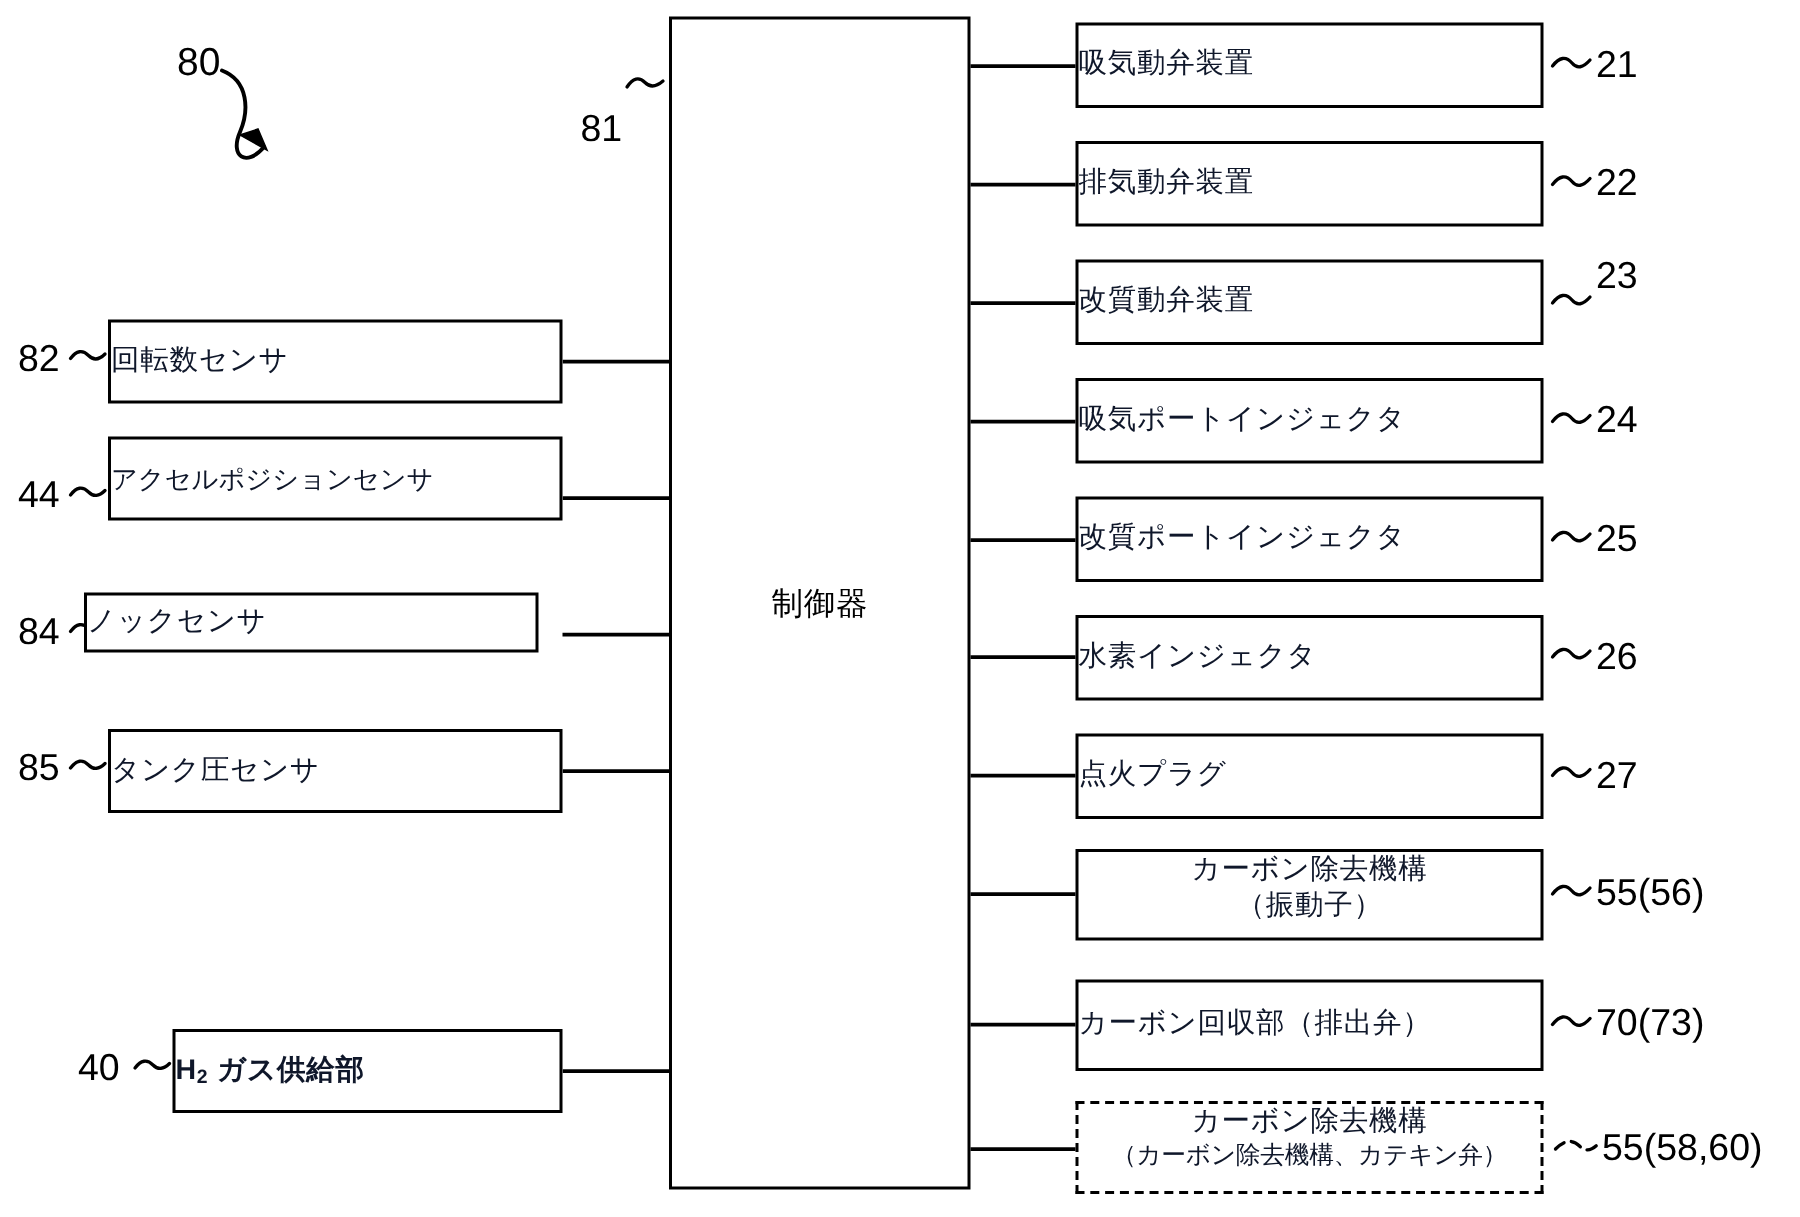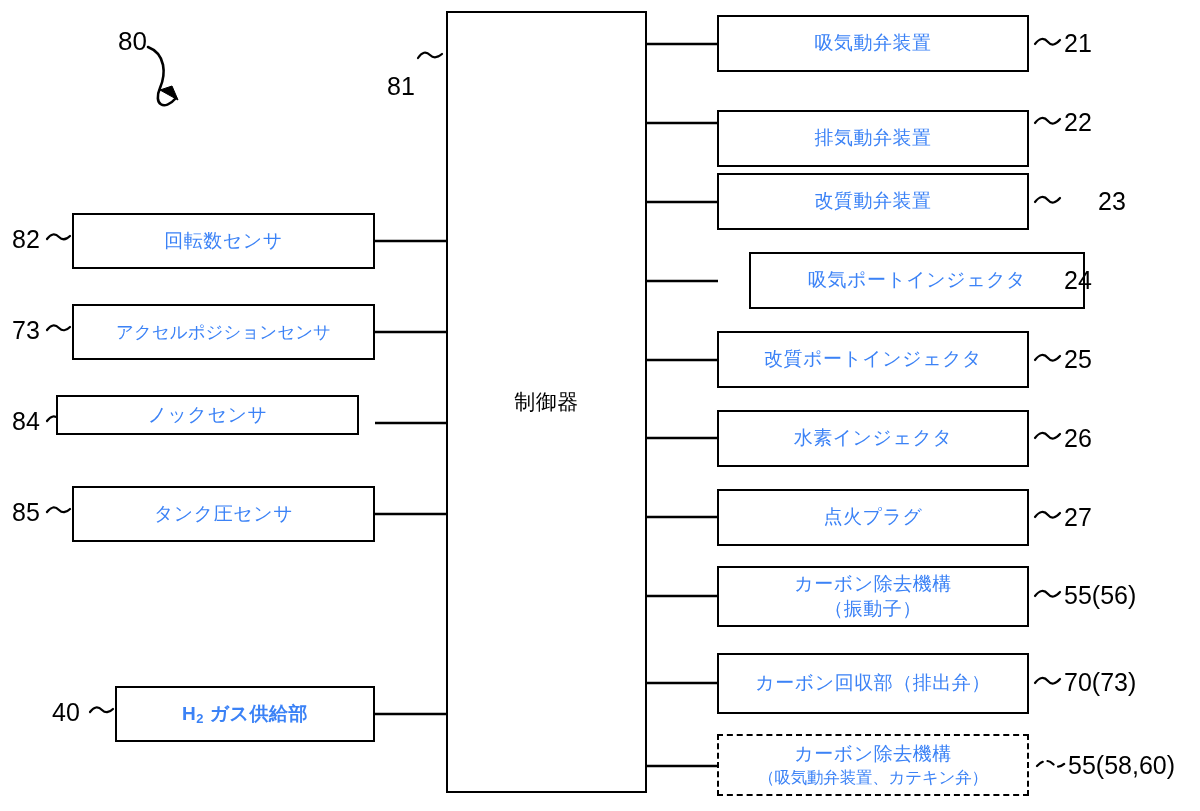--- a/index.html
+++ b/index.html
@@ -31,9 +31,9 @@
     background: #ffffff;
     display: flex;
     align-items: center;
-    justify-content: center;
+    justify-content: flex-start;
     text-align: center;
-    color: #3b82f6;
+    color: #0f172a;
     line-height: 1.28;
     z-index: 3;
   }

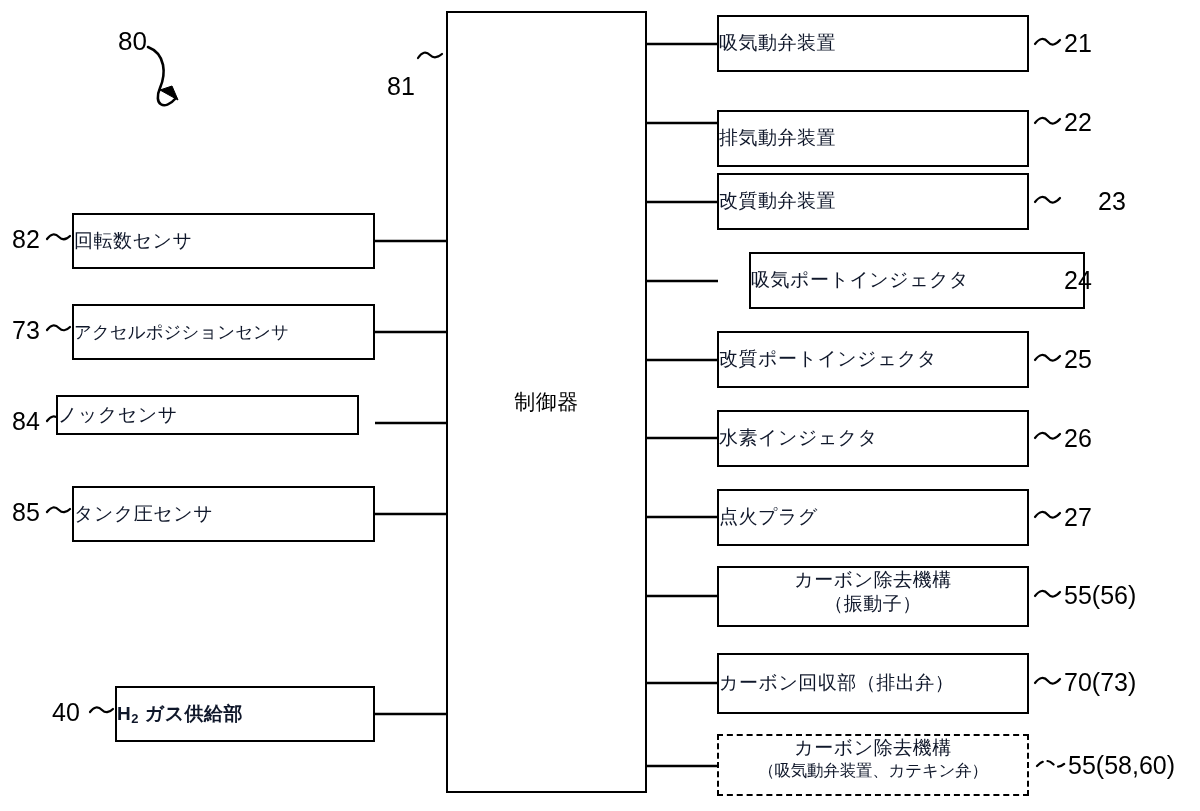--- a/index.html
+++ b/index.html
@@ -185,7 +185,7 @@
   </div>
   <div class="refnum" style="left:1064px; top:29px;">21</div>
 
-  <div class="box" style="left:717px; top:94px; width:312px; height:57px;margin-top:16px;">
+  <div class="box" style="left:717px; top:94px; width:312px; height:57px;">
     <span class="jp label-text">排気動弁装置</span>
   </div>
   <div class="refnum" style="left:1064px; top:108px;">22</div>

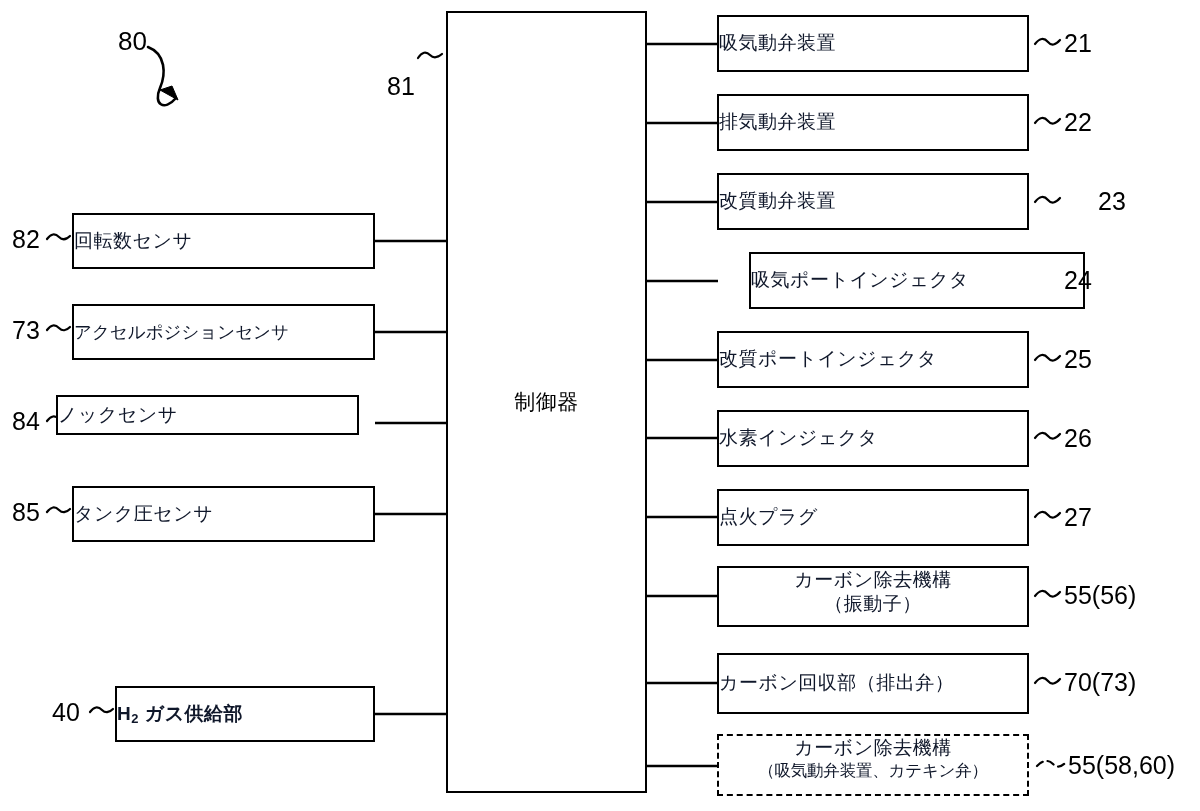--- a/index.html
+++ b/index.html
@@ -193,7 +193,7 @@
   <div class="box" style="left:717px; top:173px; width:312px; height:57px;">
     <span class="jp label-text">改質動弁装置</span>
   </div>
-  <div class="refnum" style="left:1064px; top:187px;margin-left:34px;">23</div>
+  <div class="refnum" style="left:1064px; top:170px;">23</div>
 
   <div class="box" style="left:749px; top:252px; width:336px; height:57px;">
     <span class="jp label-text">吸気ポートインジェクタ</span>

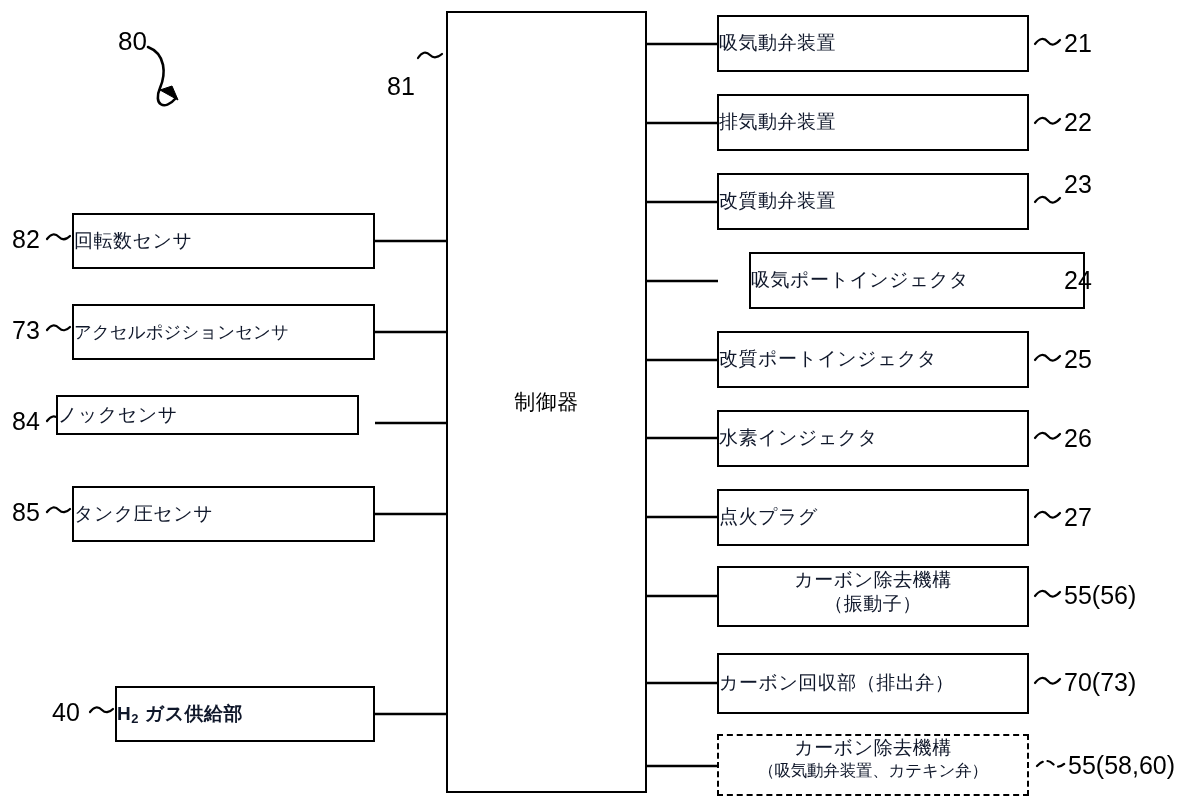--- a/index.html
+++ b/index.html
@@ -195,7 +195,7 @@
   </div>
   <div class="refnum" style="left:1064px; top:170px;">23</div>
 
-  <div class="box" style="left:749px; top:252px; width:336px; height:57px;">
+  <div class="box" style="left:717px; top:252px; width:312px; height:57px;">
     <span class="jp label-text">吸気ポートインジェクタ</span>
   </div>
   <div class="refnum" style="left:1064px; top:266px;">24</div>

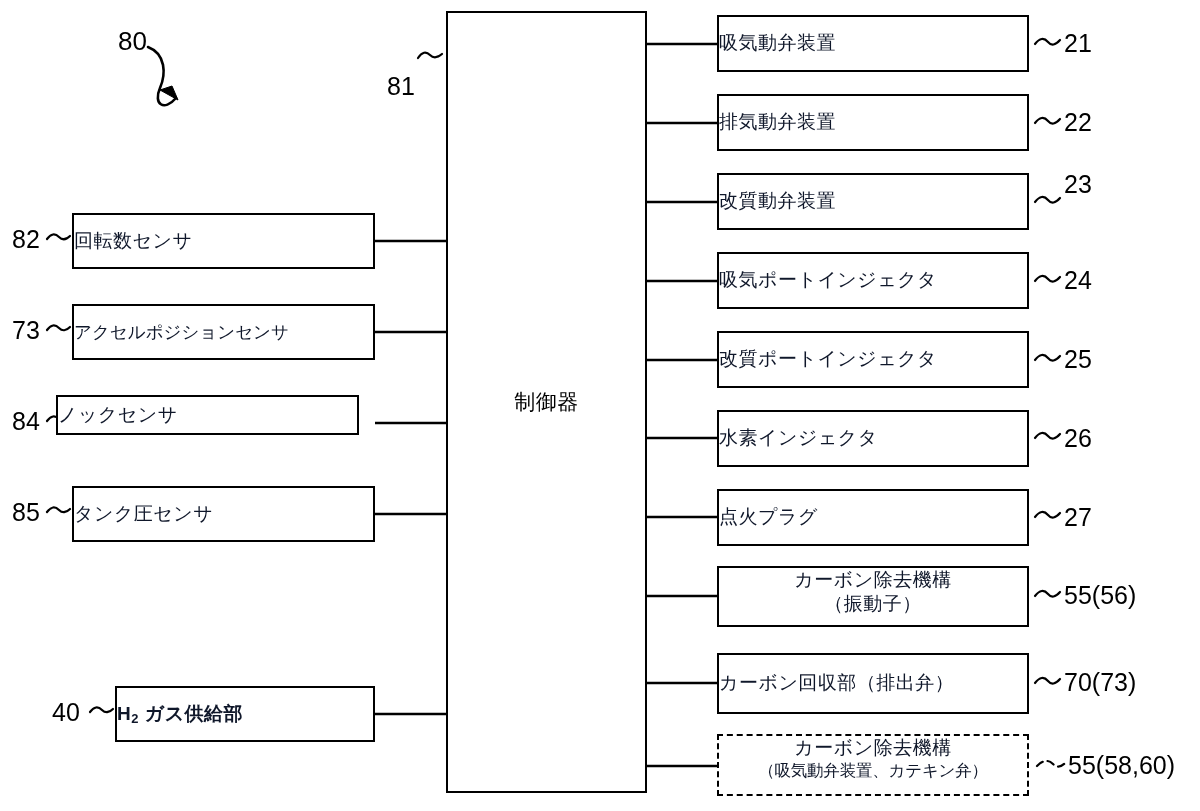--- a/index.html
+++ b/index.html
@@ -163,7 +163,7 @@
   <div class="box" style="left:72px; top:304px; width:303px; height:56px;">
     <span class="jp small label-text">アクセルポジションセンサ</span>
   </div>
-  <div class="refnum" style="left:12px; top:316px;">73</div>
+  <div class="refnum" style="left:12px; top:316px;">44</div>
 
   <div class="box" style="left:56px; top:395px; width:303px; height:40px;">
     <span class="jp label-text">ノックセンサ</span>

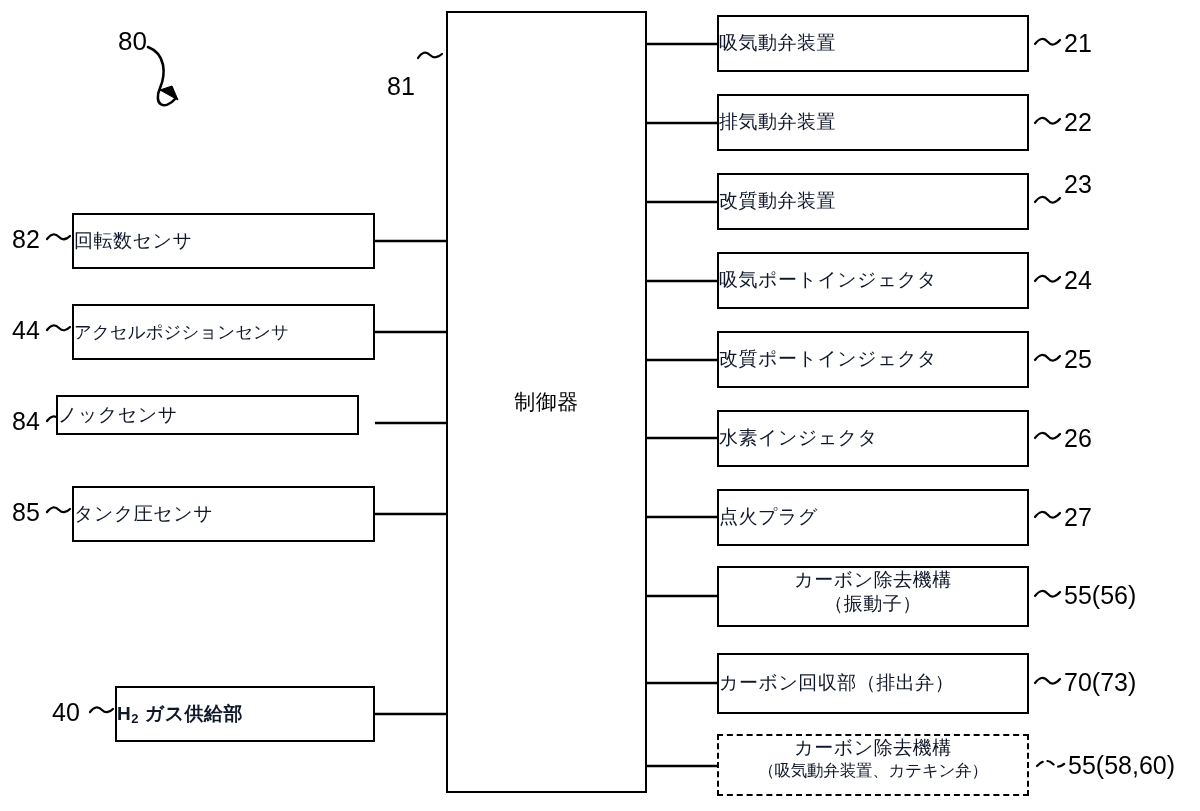--- a/index.html
+++ b/index.html
@@ -160,7 +160,7 @@
   </div>
   <div class="refnum" style="left:12px; top:225px;">82</div>
 
-  <div class="box" style="left:72px; top:304px; width:303px; height:56px;">
+  <div class="box" style="left:72px; top:291px; width:303px; height:56px;">
     <span class="jp small label-text">アクセルポジションセンサ</span>
   </div>
   <div class="refnum" style="left:12px; top:316px;">44</div>

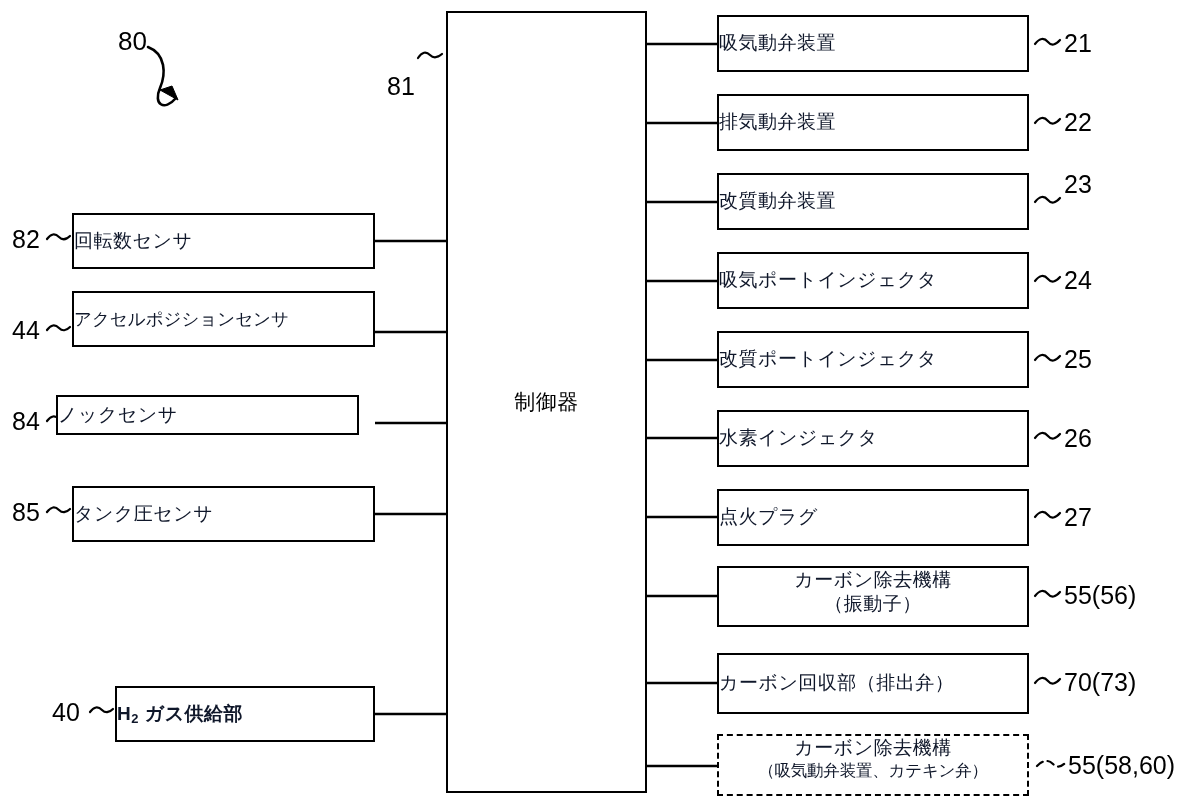--- a/index.html
+++ b/index.html
@@ -229,7 +229,7 @@
 
   <div class="box dashed" style="left:717px; top:734px; width:312px; height:62px; flex-direction:column;">
     <span class="jp label-text">カーボン除去機構</span>
-    <span class="jp tiny label-text">（吸気動弁装置、カテキン弁）</span>
+    <span class="jp tiny label-text">（カーボン除去機構、カテキン弁）</span>
   </div>
   <div class="refnum" style="left:1068px; top:751px;">55(58,60)</div>
 

